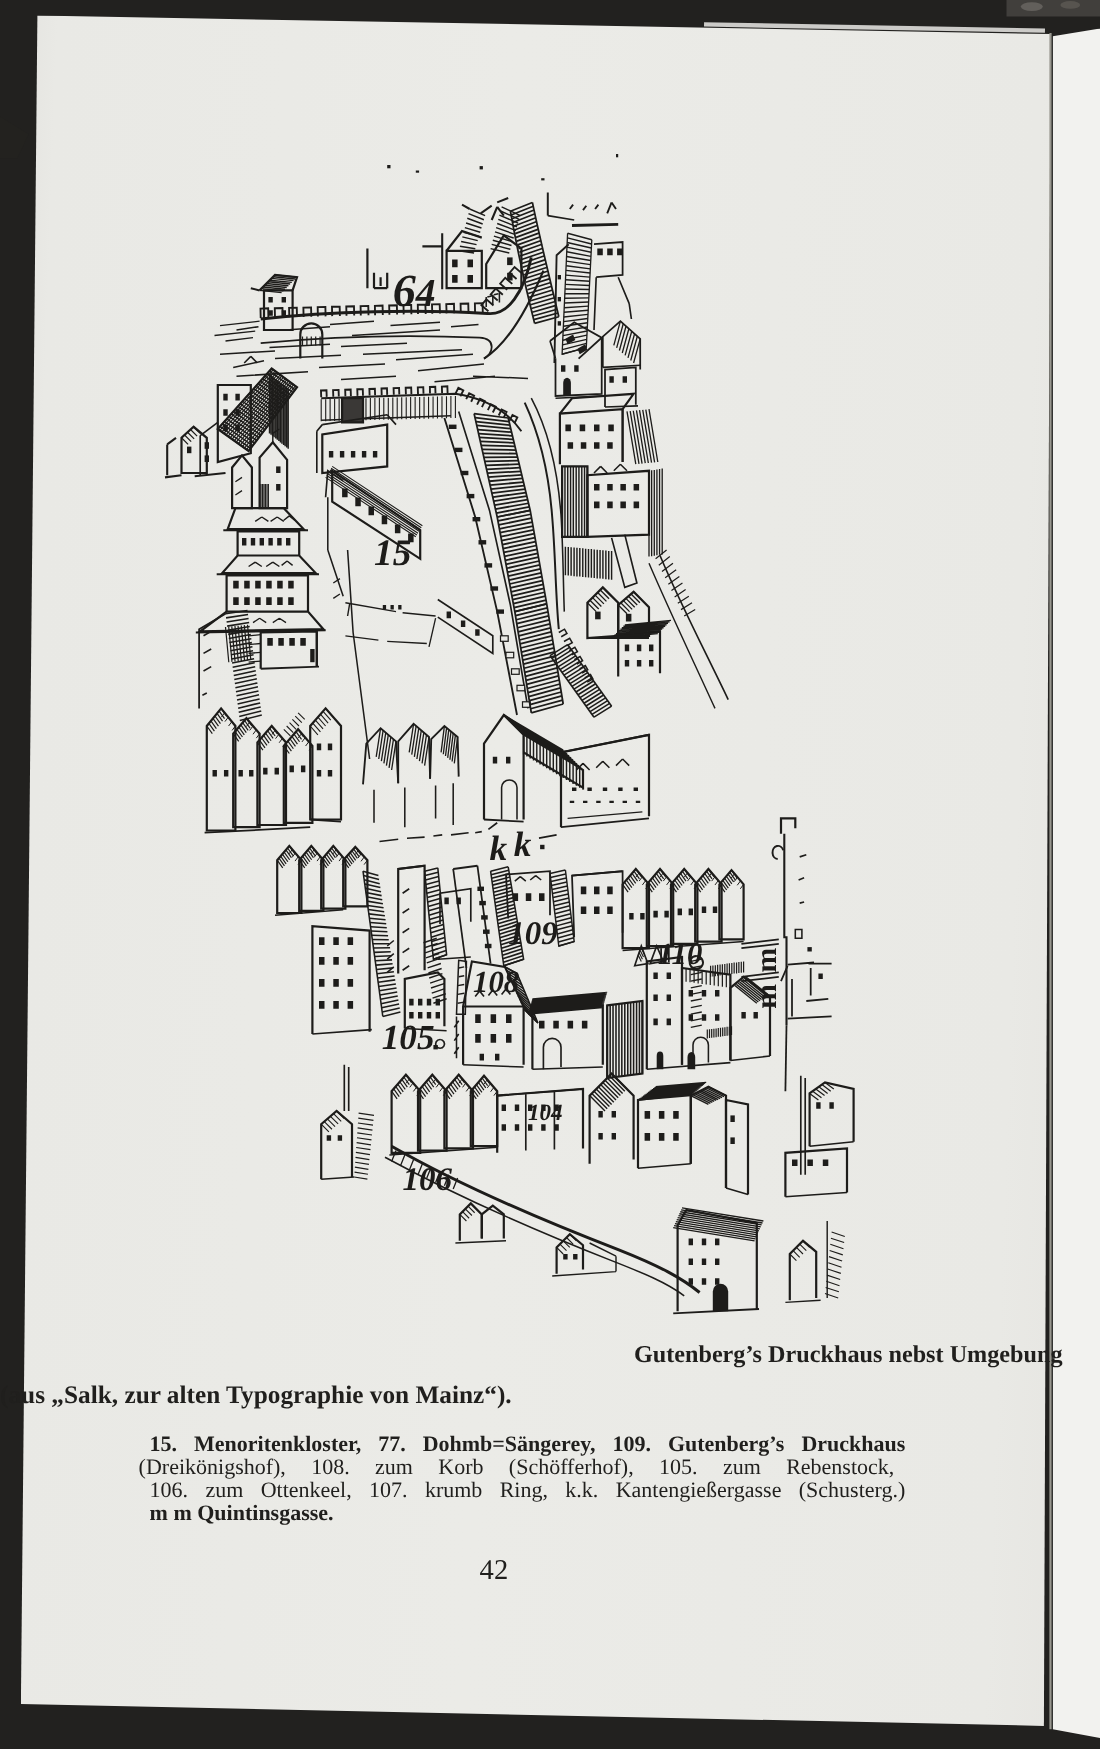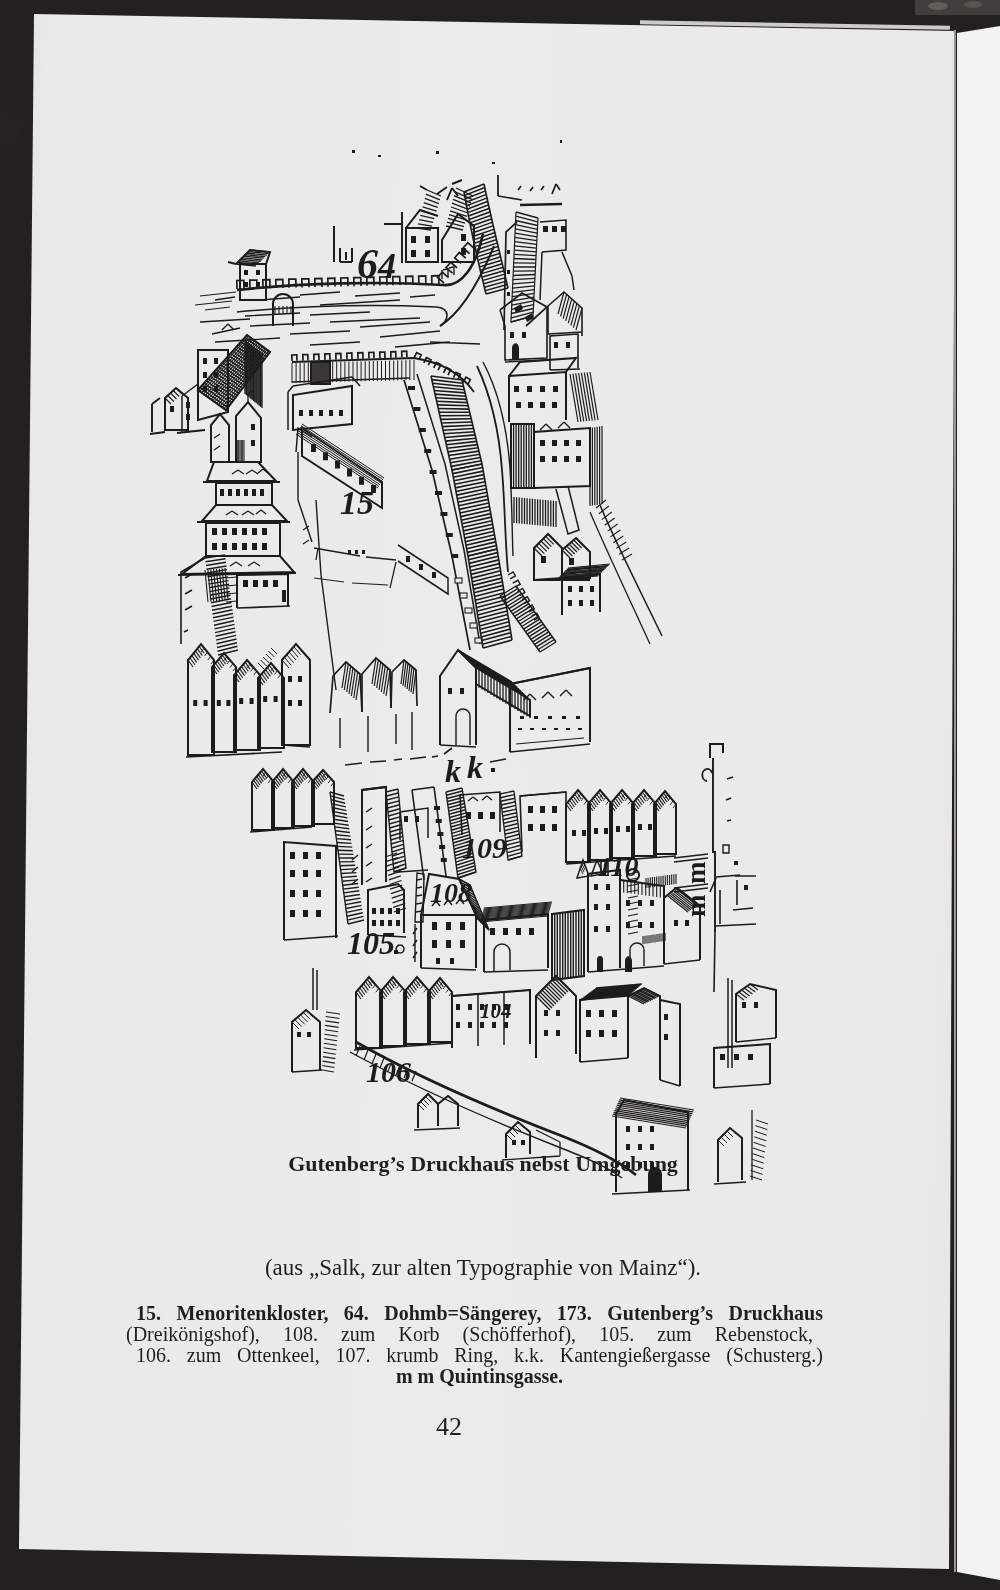--- a/index.html
+++ b/index.html
@@ -759,7 +759,7 @@
     </g>
 </svg>
 
-<div class="txt" style="left:0;top:1151px;width:966px;text-align:center;font-size:22px;font-weight:bold">Gutenberg’s Druckhaus nebst Umgebung</div>
+<div class="txt" style="left:0;top:1218px;width:966px;text-align:right;font-size:22px;font-weight:bold">Gutenberg’s Druckhaus nebst Umgebung</div>
 
 <div class="txt" style="left:0;top:1255px;width:966px;text-align:center;font-size:23px;font-weight:normal">(aus „Salk, zur alten Typographie von Mainz“).</div>
 

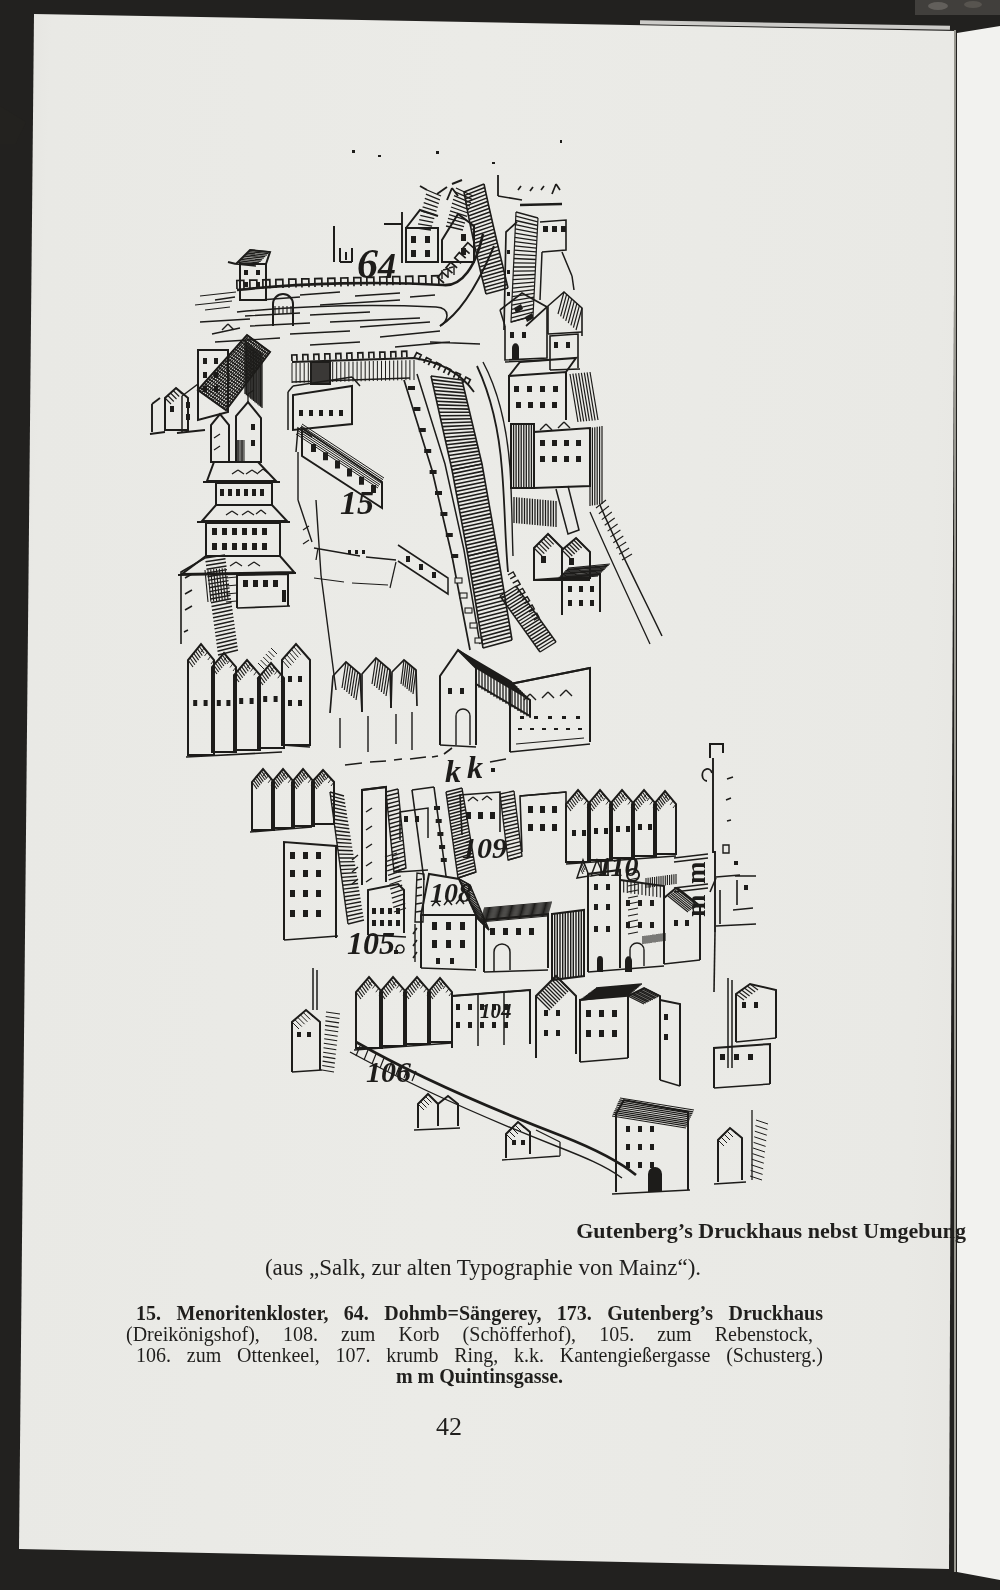--- a/index.html
+++ b/index.html
@@ -761,7 +761,7 @@
 
 <div class="txt" style="left:0;top:1218px;width:966px;text-align:right;font-size:22px;font-weight:bold">Gutenberg’s Druckhaus nebst Umgebung</div>
 
-<div class="txt" style="left:0;top:1255px;width:966px;text-align:center;font-size:23px;font-weight:normal">(aus „Salk, zur alten Typographie von Mainz“).</div>
+<div class="txt" style="left:0;top:1255px;width:966px;text-align:left;font-size:23px;font-weight:bold">(aus „Salk, zur alten Typographie von Mainz“).</div>
 
 <div class="txt" style="left:136px;top:1302px;width:687px;font-size:20px;font-weight:bold;text-align:justify;text-align-last:justify">15. Menoritenkloster, 64. Dohmb=Sängerey, 173. Gutenberg’s Druckhaus</div>
 

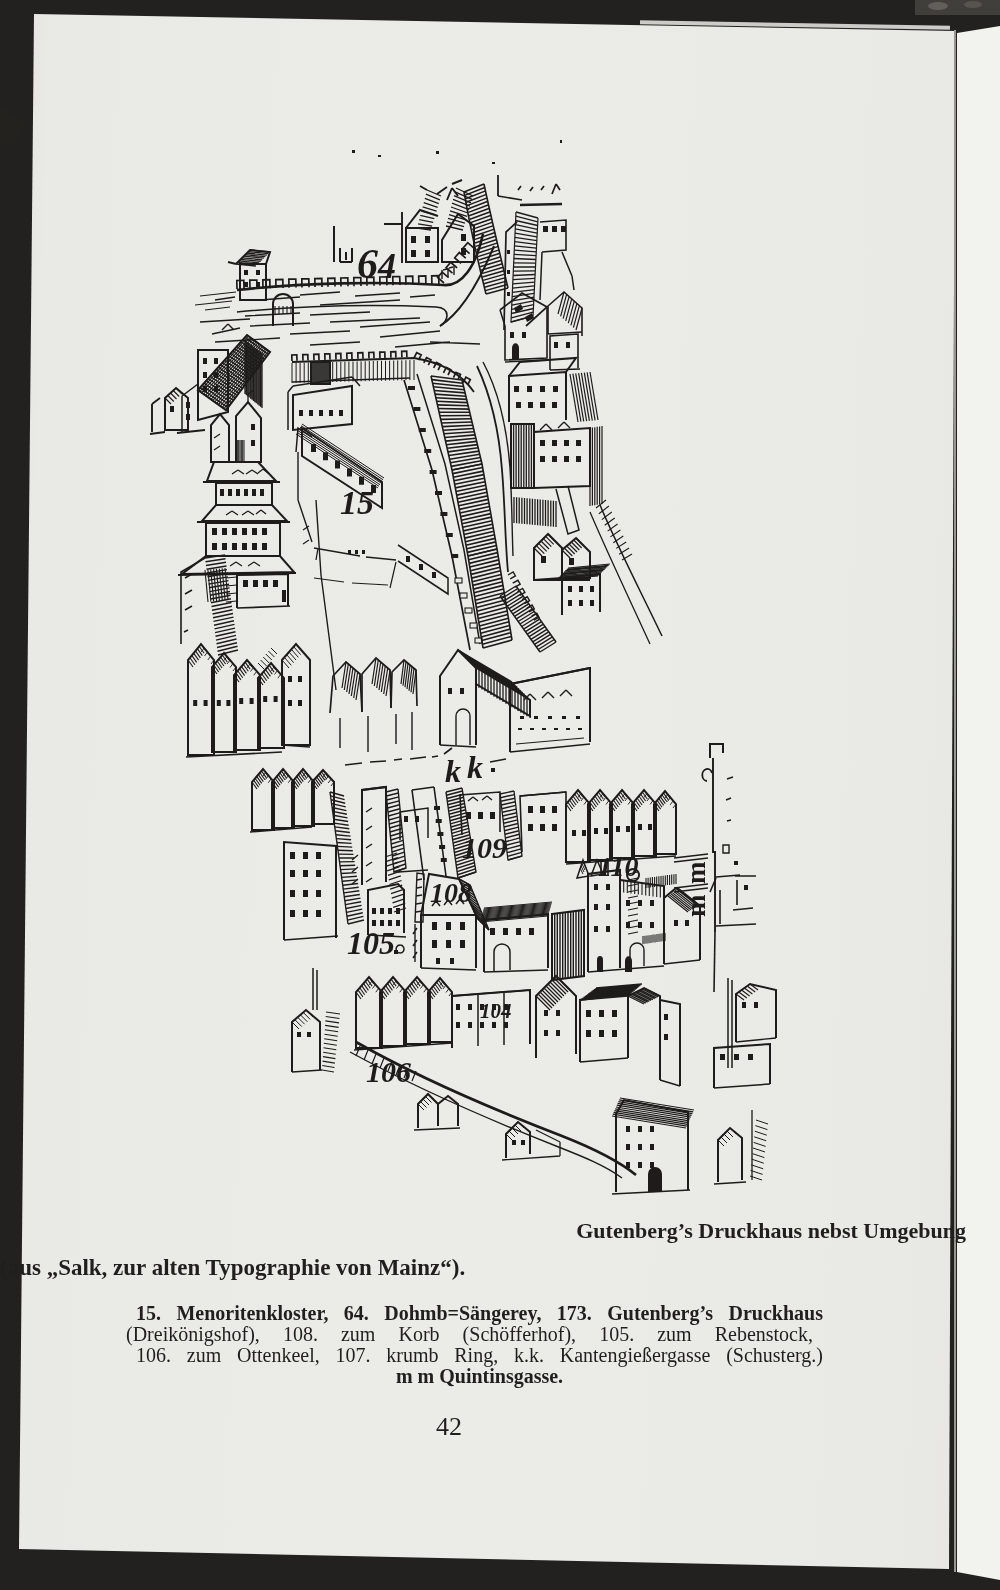--- a/index.html
+++ b/index.html
@@ -763,7 +763,7 @@
 
 <div class="txt" style="left:0;top:1255px;width:966px;text-align:left;font-size:23px;font-weight:bold">(aus „Salk, zur alten Typographie von Mainz“).</div>
 
-<div class="txt" style="left:136px;top:1302px;width:687px;font-size:20px;font-weight:bold;text-align:justify;text-align-last:justify">15. Menoritenkloster, 64. Dohmb=Sängerey, 173. Gutenberg’s Druckhaus</div>
+<div class="txt" style="left:136px;top:1302px;width:687px;font-size:20px;font-weight:bold;text-align:justify;text-align-last:justify">15. Menoritenkloster, 77. Dohmb=Sängerey, 109. Gutenberg’s Druckhaus</div>
 
 <div class="txt" style="left:126px;top:1323px;width:687px;font-size:20px;font-weight:normal;text-align:justify;text-align-last:justify">(Dreikönigshof), 108. zum Korb (Schöfferhof), 105. zum Rebenstock,</div>
 

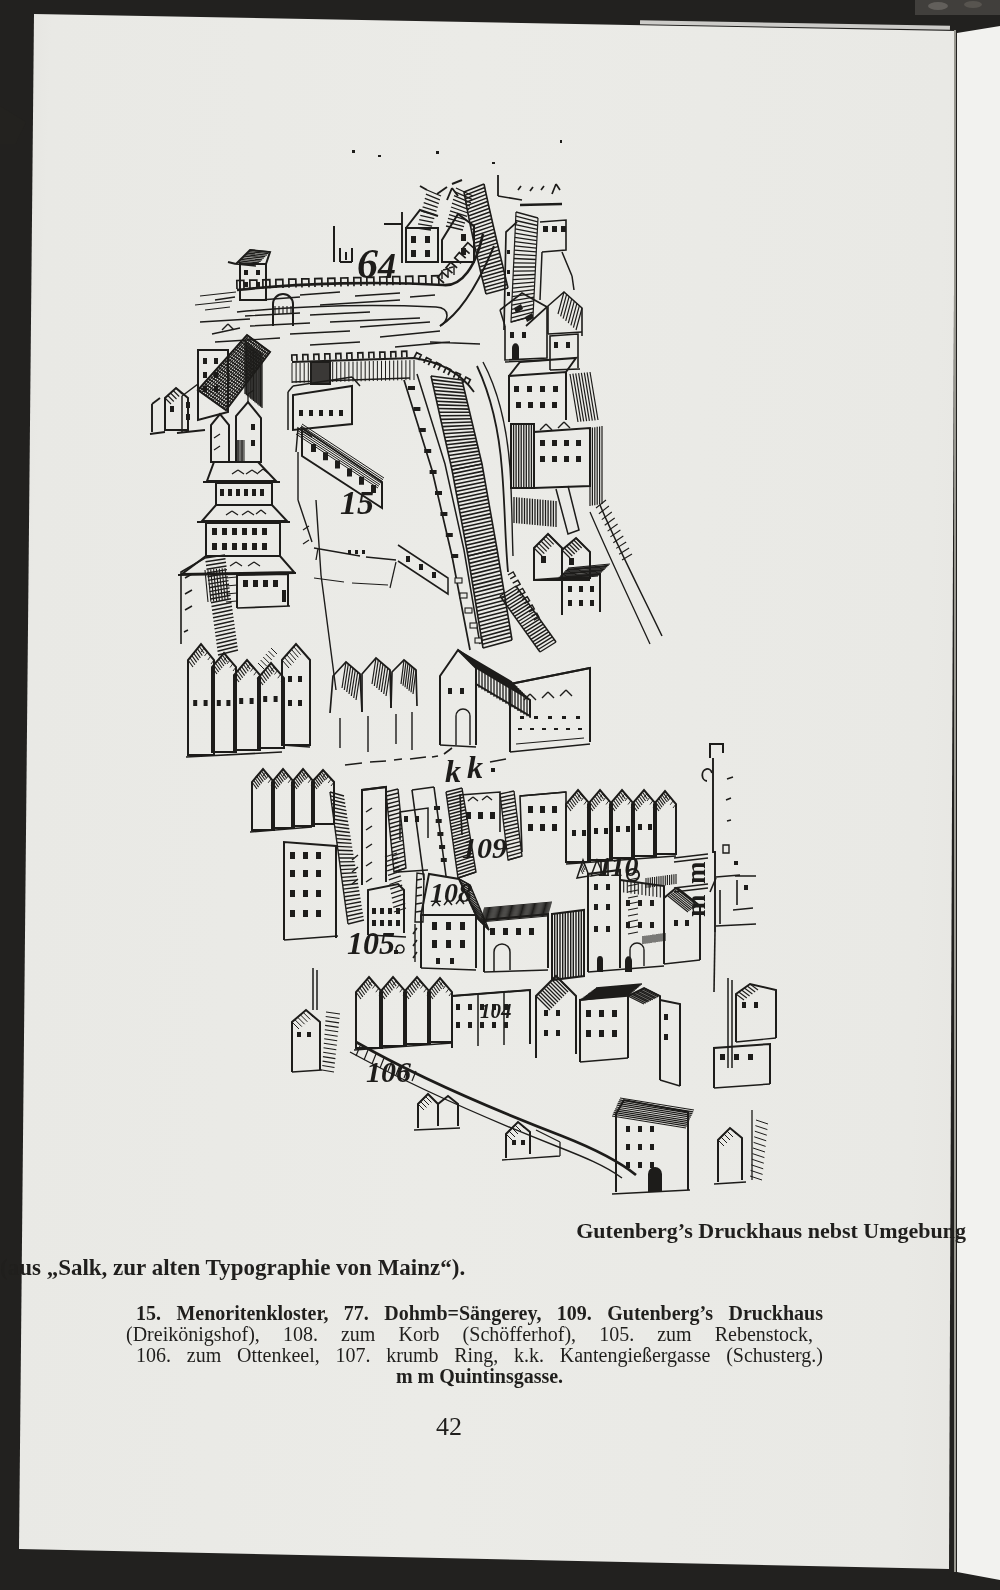--- a/index.html
+++ b/index.html
@@ -769,7 +769,7 @@
 
 <div class="txt" style="left:136px;top:1344px;width:687px;font-size:20px;font-weight:normal;text-align:justify;text-align-last:justify">106. zum Ottenkeel, 107. krumb Ring, k.k. Kantengießergasse (Schusterg.)</div>
 
-<div class="txt" style="left:136px;top:1365px;width:687px;font-size:20px;font-weight:bold;text-align:center">m m Quintinsgasse.</div>
+<div class="txt" style="left:136px;top:1365px;width:687px;font-size:20px;font-weight:bold;text-align:left">m m Quintinsgasse.</div>
 
 <div class="txt" style="left:436px;top:1412px;width:90px;text-align:left;font-size:26px">42</div>
 

